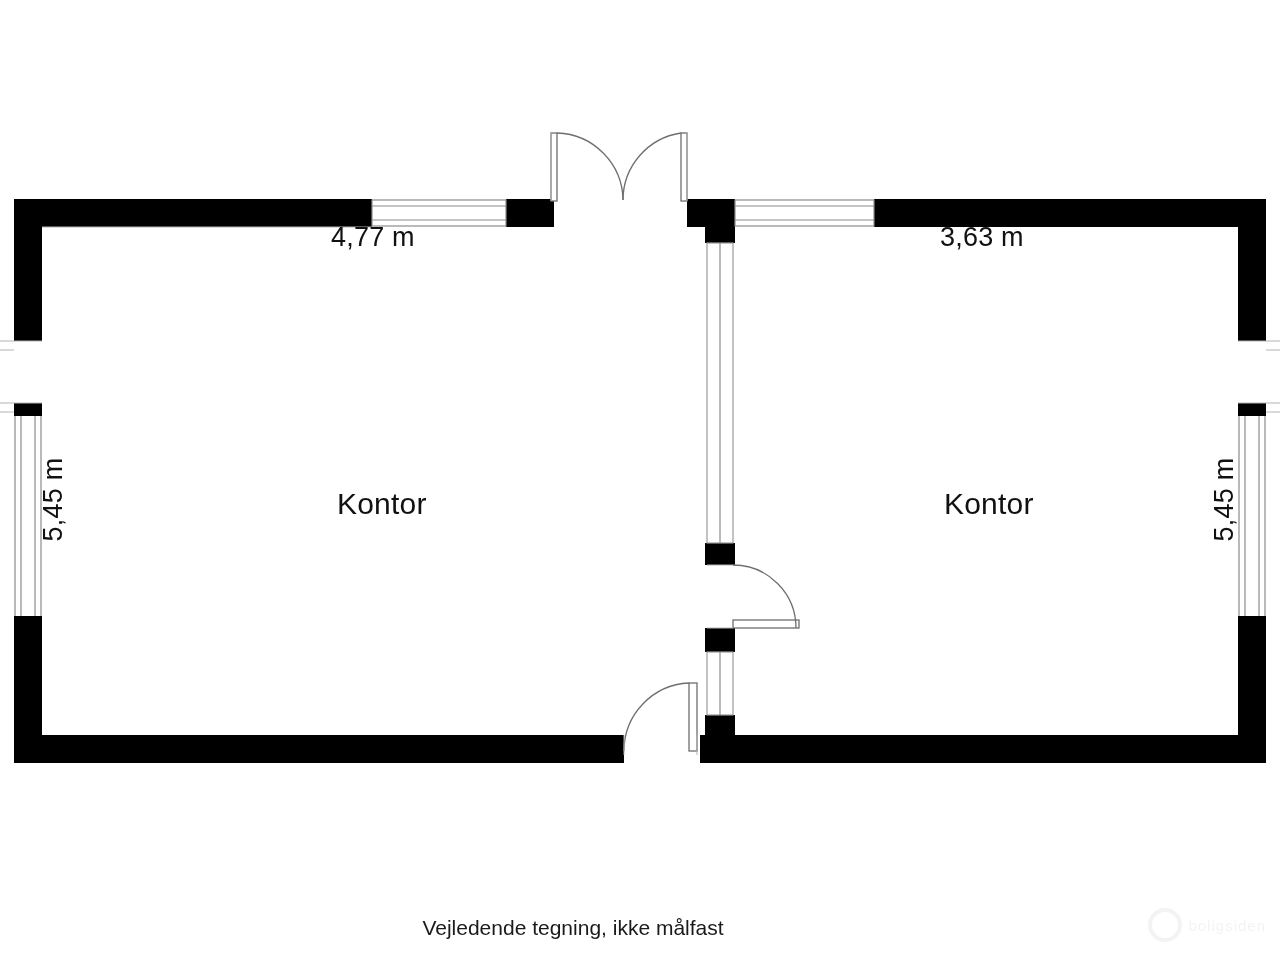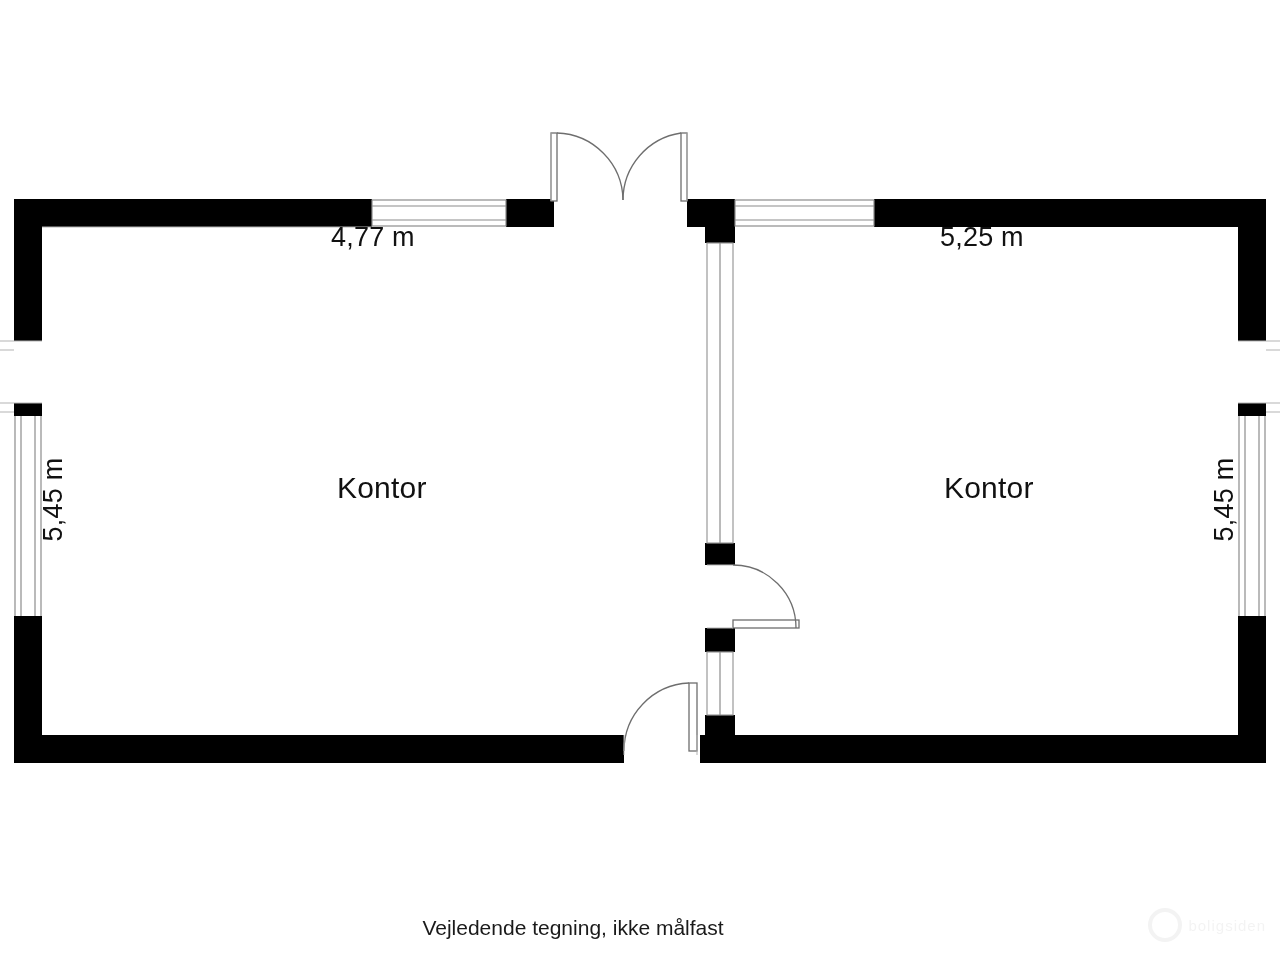--- a/index.html
+++ b/index.html
@@ -203,7 +203,7 @@
 
   <div class="plan-label dim-text" style="left:331px; top:222px;">4,77 m</div>
 
-  <div class="plan-label dim-text" style="left:940px; top:222px;">5,25 m</div>
+  <div class="plan-label dim-text" style="left:940px; top:222px;">3,63 m</div>
 
   <div class="plan-label dim-text dim-vert rot-left" style="left:-7px; top:484px; width:120px; text-align:center;">5,45 m</div>
 

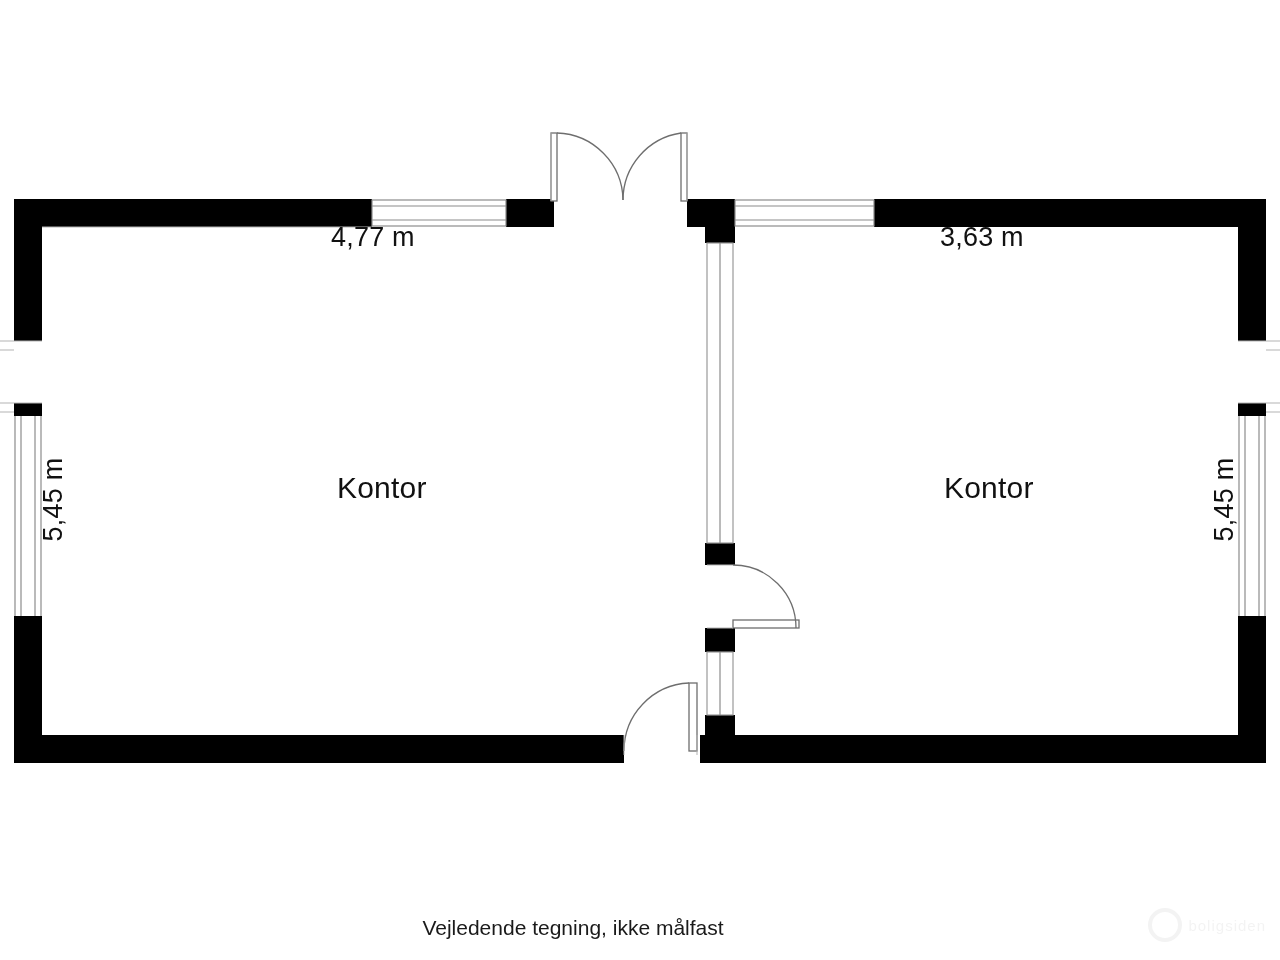--- a/index.html
+++ b/index.html
@@ -44,7 +44,7 @@
     white-space: nowrap;
     user-select: none;
   }
-  .room-name { font-size: 30px; letter-spacing: 0.2px; }
+  .room-name { font-size: 30px; letter-spacing: 0.2px; margin-top: 16px; }
   .dim-text  { font-size: 27px; letter-spacing: 0.2px; }
   .dim-vert  { transform-origin: 50% 50%; }
   .rot-left  { transform: rotate(-90deg); }

